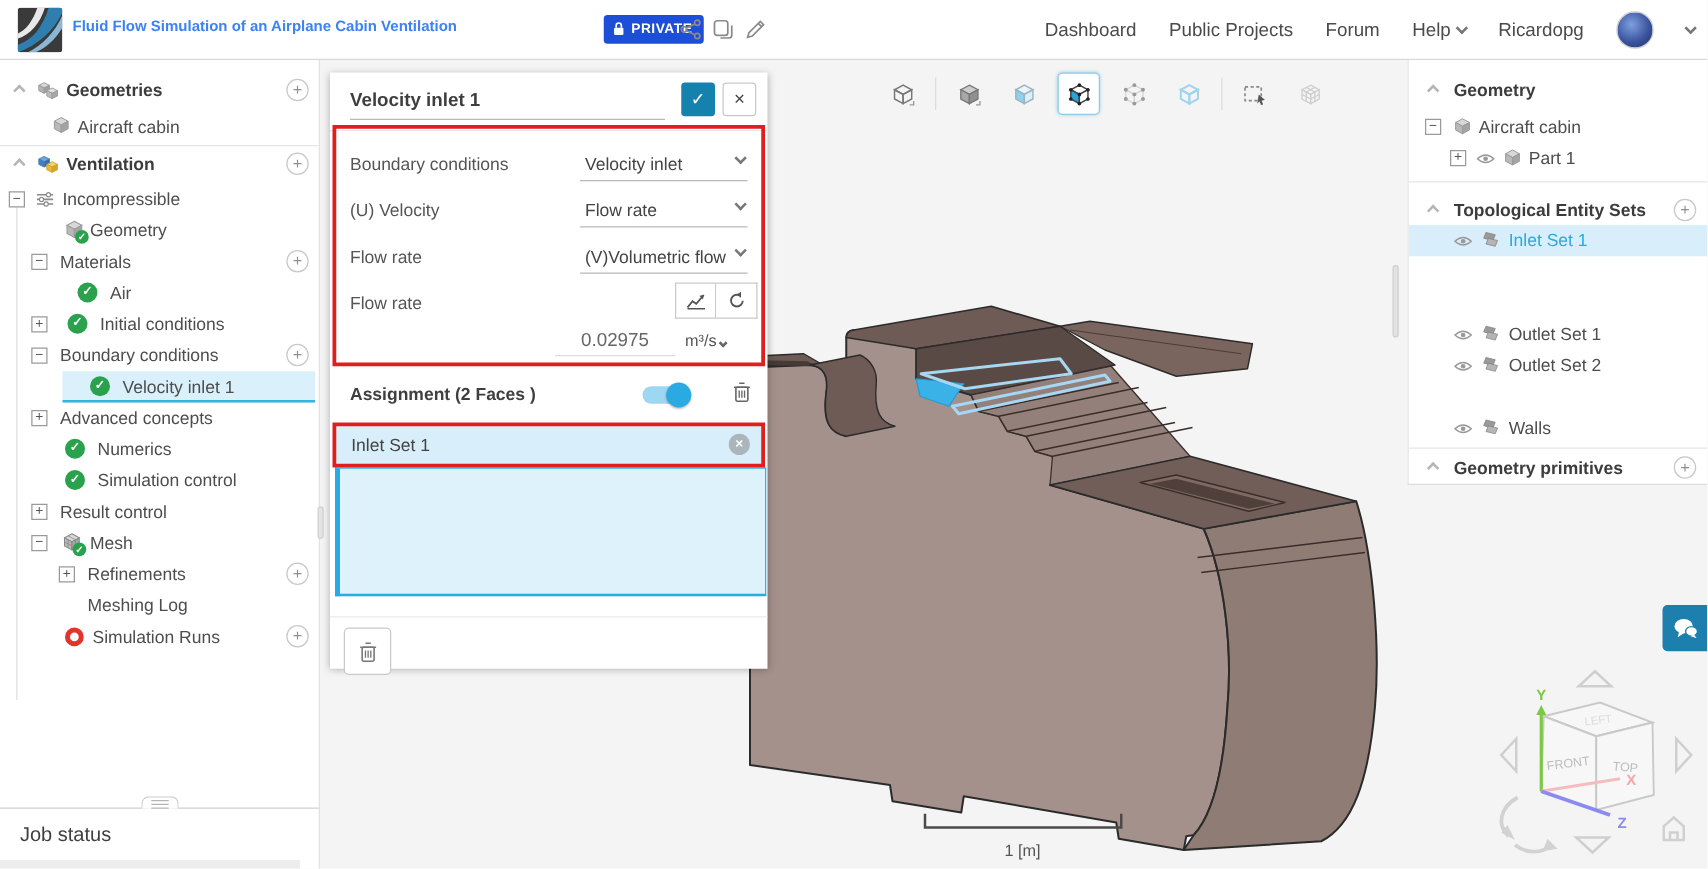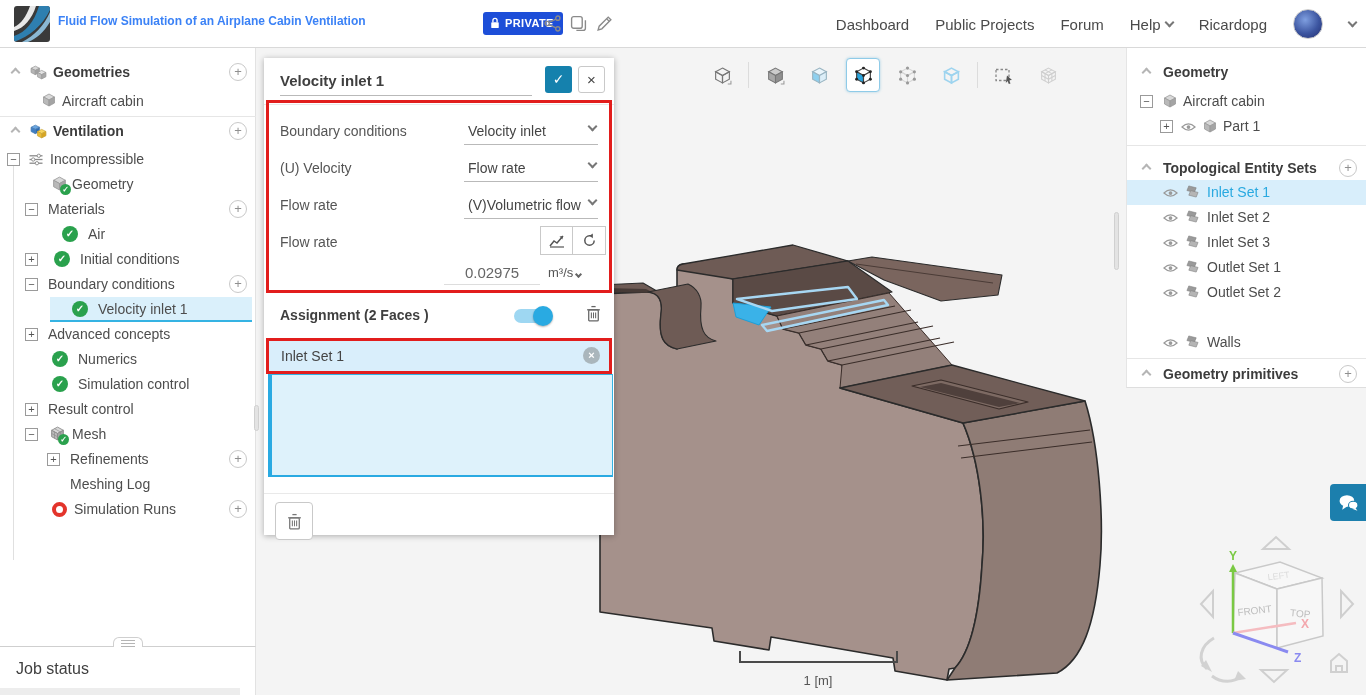--- a/index.html
+++ b/index.html
@@ -632,15 +632,6 @@
         </svg>
       <span class="lbl" style="left:80px">Inlet Set 1</span>
     </div>
-    <div class="rrow" style="top:157px">
-      <svg class="tico" style="position:absolute;left:36px;top:8px" width="15" height="10">
-          <use href="#sym-eye"></use>
-        </svg>
-      <svg class="tico" style="position:absolute;left:58px;top:5px" width="15" height="13">
-          <use href="#sym-faces"></use>
-        </svg>
-      <span class="lbl" style="left:80px">Inlet Set 2</span>
-    </div>
     <div class="rrow" style="top:182px">
       <svg class="tico" style="position:absolute;left:36px;top:8px" width="15" height="10">
           <use href="#sym-eye"></use>

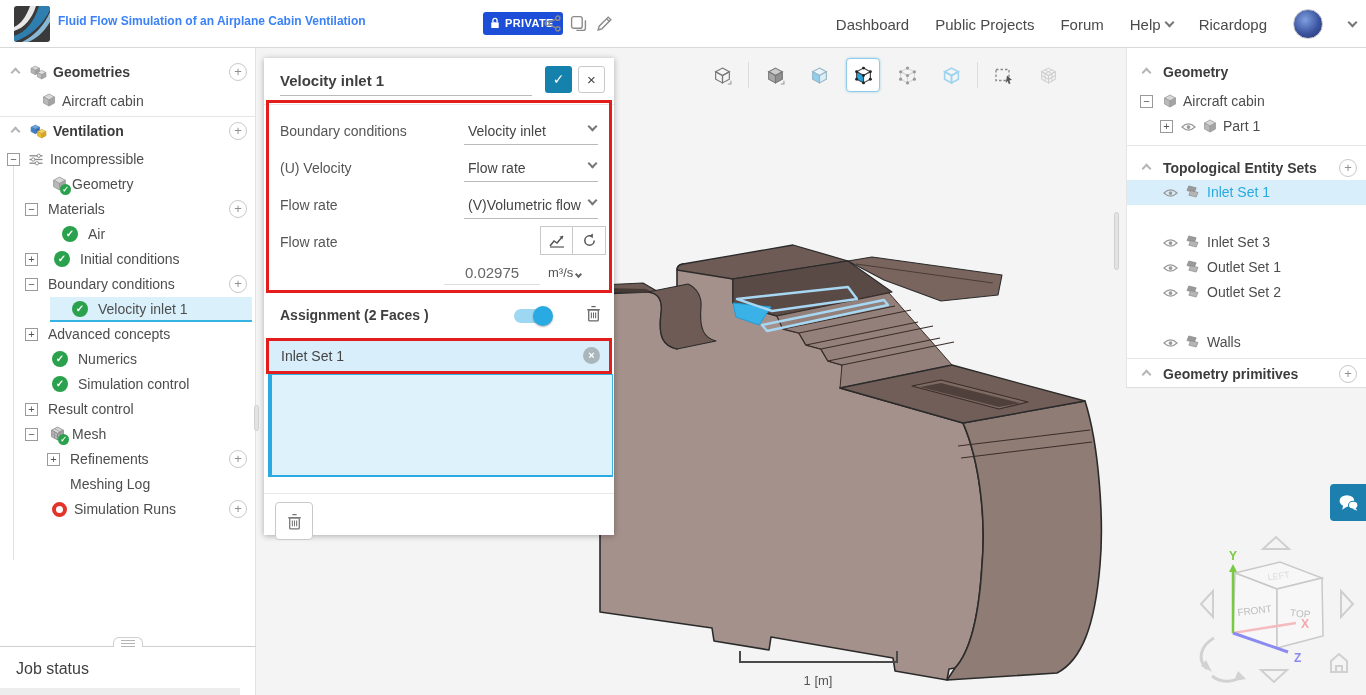--- a/index.html
+++ b/index.html
@@ -632,15 +632,6 @@
         </svg>
       <span class="lbl" style="left:80px">Inlet Set 1</span>
     </div>
-    <div class="rrow" style="top:182px">
-      <svg class="tico" style="position:absolute;left:36px;top:8px" width="15" height="10">
-          <use href="#sym-eye"></use>
-        </svg>
-      <svg class="tico" style="position:absolute;left:58px;top:5px" width="15" height="13">
-          <use href="#sym-faces"></use>
-        </svg>
-      <span class="lbl" style="left:80px">Inlet Set 3</span>
-    </div>
     <div class="rrow" style="top:207px">
       <svg class="tico" style="position:absolute;left:36px;top:8px" width="15" height="10">
           <use href="#sym-eye"></use>

